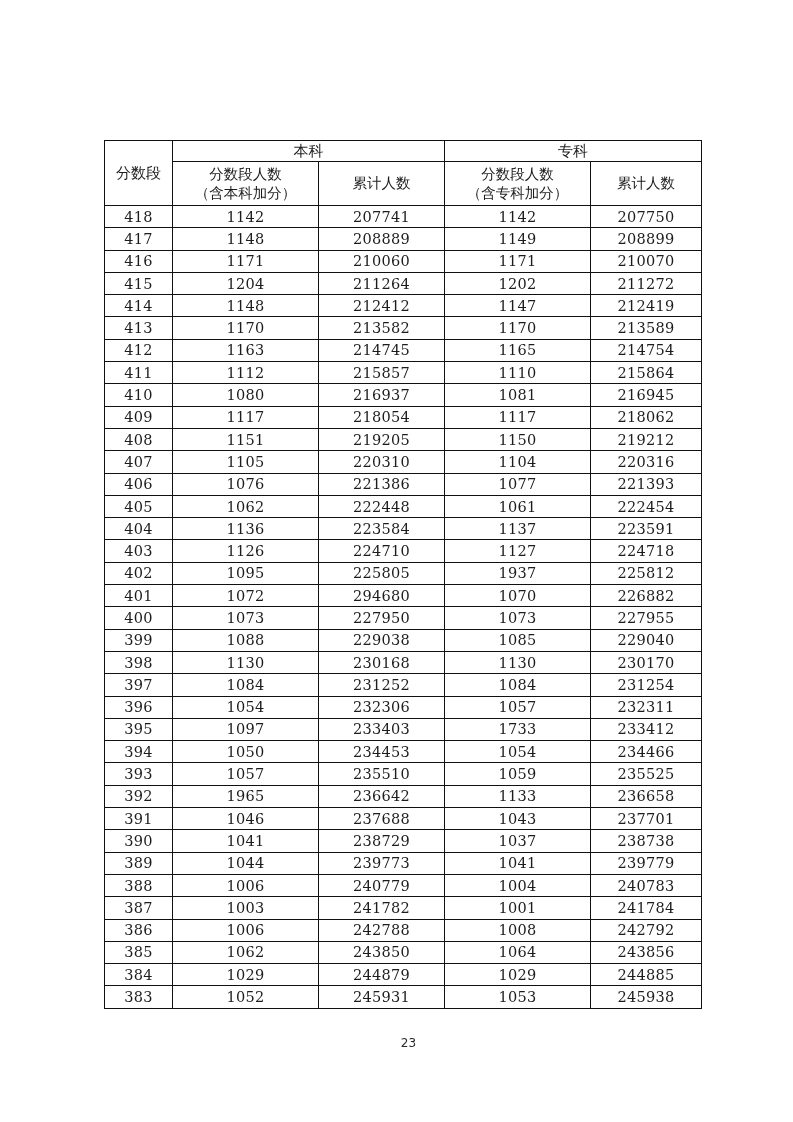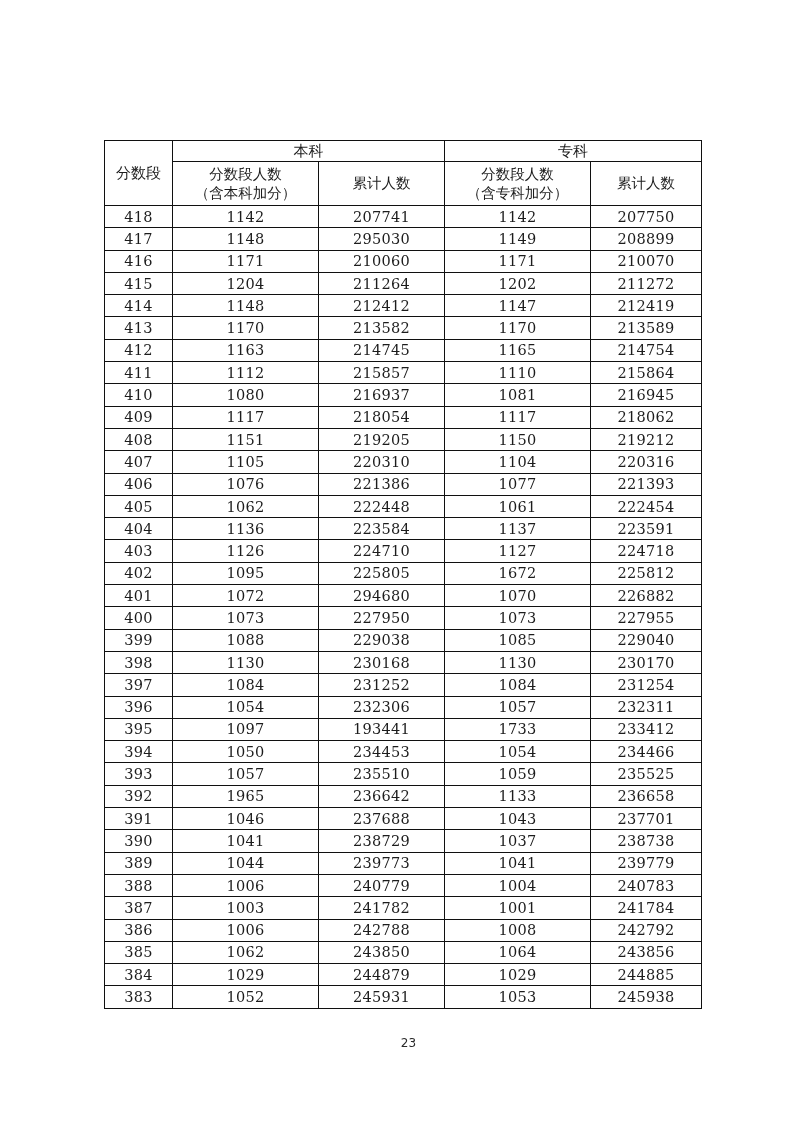--- a/index.html
+++ b/index.html
@@ -107,7 +107,7 @@
         <tr>
           <td>417</td>
           <td>1148</td>
-          <td>295030</td>
+          <td>208889</td>
           <td>1149</td>
           <td>208899</td>
         </tr>

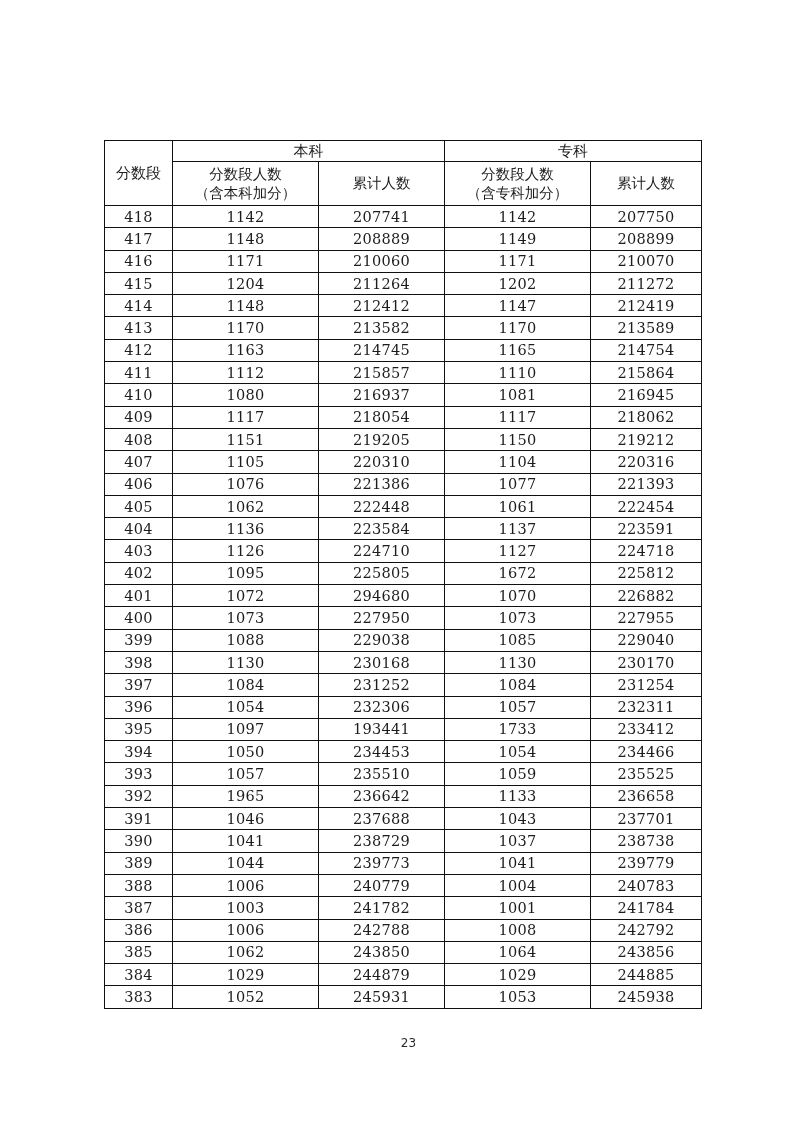--- a/index.html
+++ b/index.html
@@ -213,7 +213,7 @@
           <td>402</td>
           <td>1095</td>
           <td>225805</td>
-          <td>1672</td>
+          <td>1937</td>
           <td>225812</td>
         </tr>
         <tr>

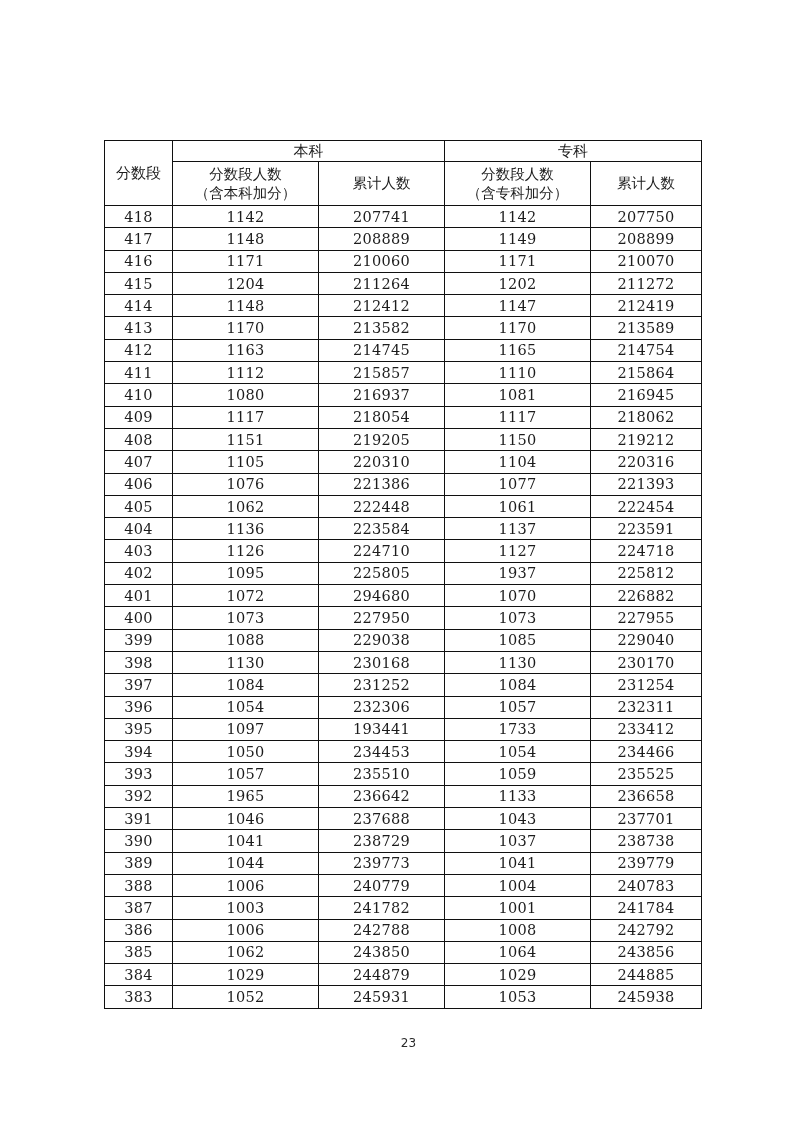--- a/index.html
+++ b/index.html
@@ -261,7 +261,7 @@
         <tr>
           <td>395</td>
           <td>1097</td>
-          <td>193441</td>
+          <td>233403</td>
           <td>1733</td>
           <td>233412</td>
         </tr>

